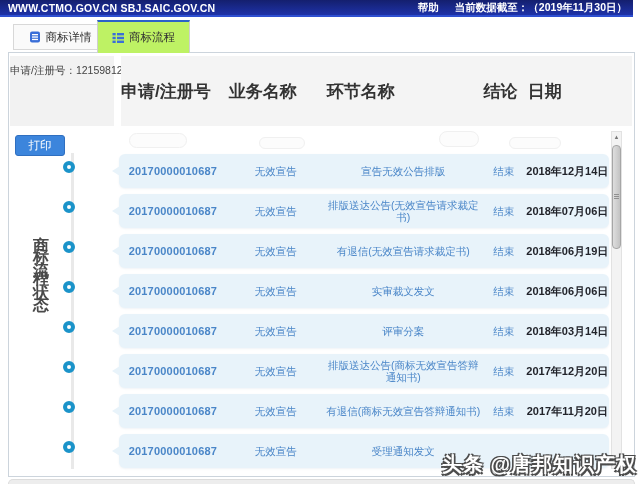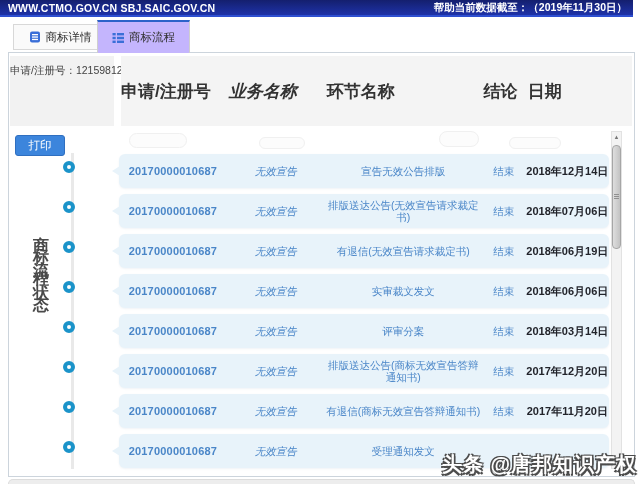--- a/index.html
+++ b/index.html
@@ -11,7 +11,7 @@
     background:linear-gradient(#141f6e,#1e32a8); border-bottom:2px solid #2e4fd0;
     color:#fff; font-size:10.5px; font-weight:bold; display:flex; align-items:center; }
   .topbar-left { margin-left:8px; letter-spacing:.2px; }
-  .topbar-right { margin-left:auto; margin-right:6px; display:flex; align-items:center; }
+  .topbar-right { margin-left:auto; margin-right:6px; display:flex; gap:16px; align-items:center; }
 
   
   .tab { position:absolute; display:flex; align-items:center; justify-content:center; gap:5px;

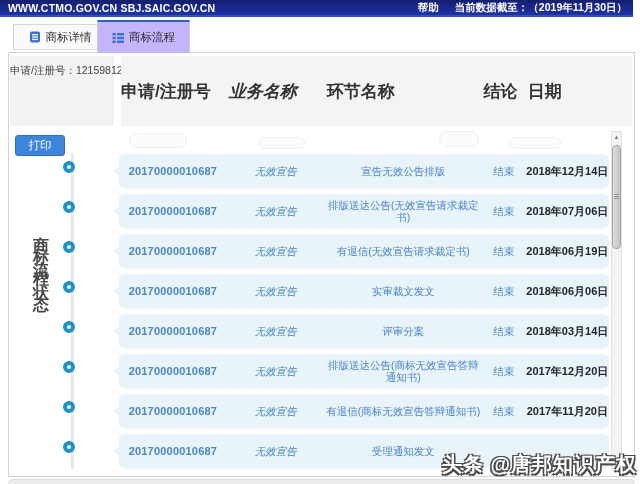--- a/index.html
+++ b/index.html
@@ -17,7 +17,7 @@
   .tab { position:absolute; display:flex; align-items:center; justify-content:center; gap:5px;
     font-size:11.5px; color:#333; cursor:pointer; }
   .tab-details { left:13px; top:24px; width:94px; height:26px; background:#fafafa; border:1px solid #d8d8d8; }
-  .tab-flow { left:97px; top:20px; width:93px; height:33px; background:#c4b5fd;
+  .tab-flow { left:97px; top:20px; width:93px; height:33px; background:#bef264;
     border-top:2px solid #2b62c9; border-left:1px solid #cfcfcf; border-right:1px solid #cfcfcf; z-index:3; }
 
   

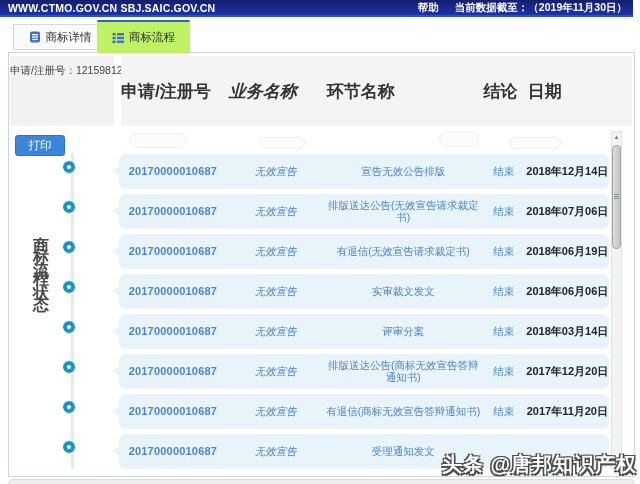--- a/index.html
+++ b/index.html
@@ -33,7 +33,7 @@
   .header-row { position:absolute; left:0; top:0; width:490px; height:70px; display:flex; align-items:center; }
   .hcol { font-weight:bold; font-size:17px; color:#333; text-align:left; }
 
-  .c1 { width:22%; } .c2 { width:20%;font-style:italic; } .c3 { width:32%; } .c4 { width:9%; } .c5 { width:17%; }
+  .c1 { width:22%; } .c2 { width:20%; } .c3 { width:32%; } .c4 { width:9%; } .c5 { width:17%; }
 
   .print-btn { position:absolute; left:6px; top:82px; width:50px; height:21px; background:#3c85dc;
     color:#fff; font-size:11.5px; border:1px solid #2f6fc0; border-radius:3px; cursor:pointer; }

